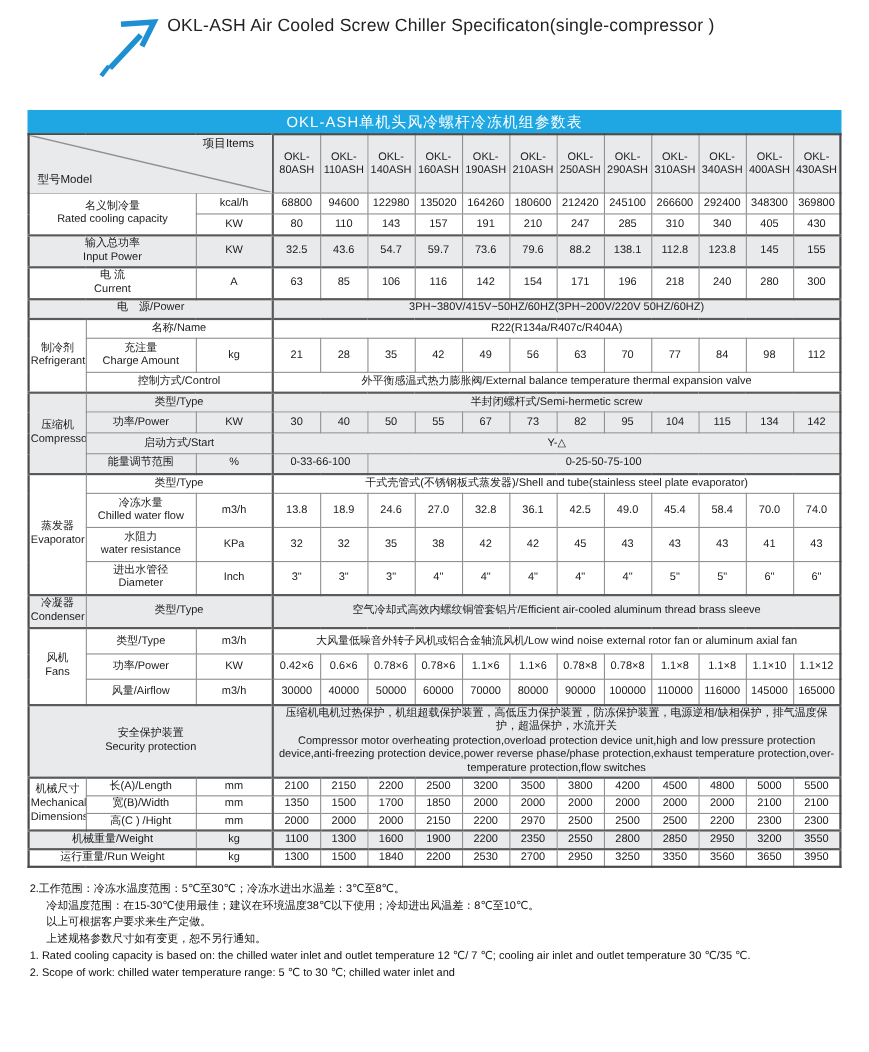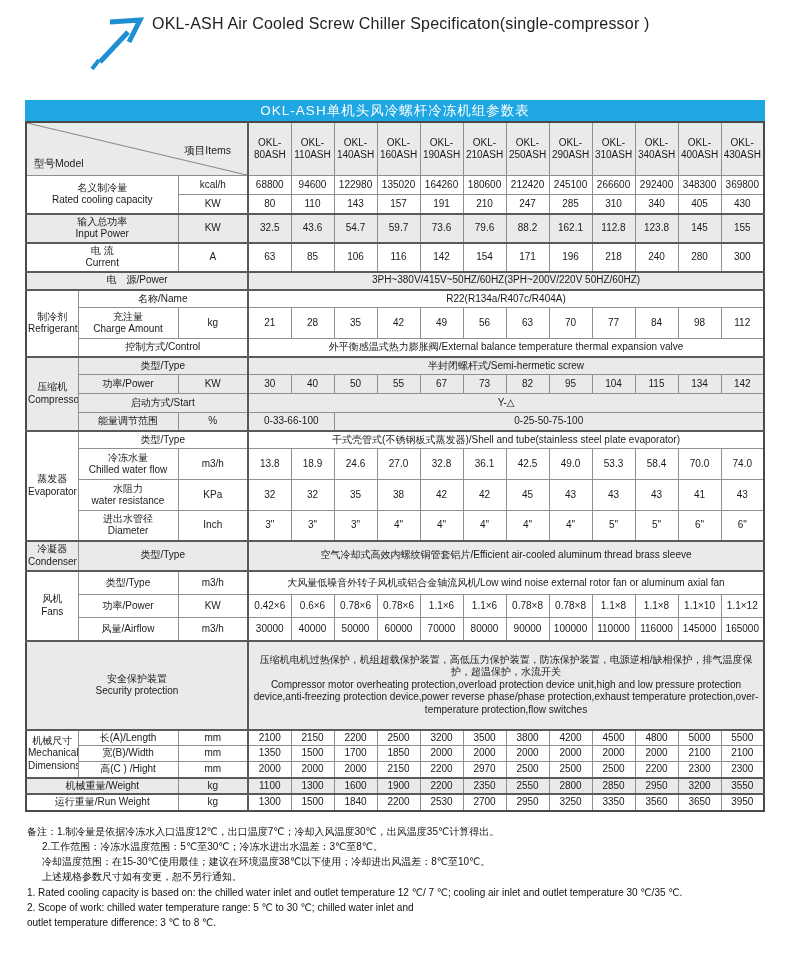--- a/index.html
+++ b/index.html
@@ -45,7 +45,7 @@
   .diag { position:relative; height:38px; }
   .diag svg { position:absolute; left:0; top:0; width:100%; height:100%; }
   .diag .model-label { position:absolute; left:7px; bottom:5px; font-size:10.5px; }
-  .diag .items-label { position:absolute; right:16px; top:21px; font-size:10.5px; }
+  .diag .items-label { position:absolute; right:16px; top:2px; font-size:10.5px; }
 
   .sec-text { text-align:left; padding:3px 6px; font-size:10.5px; line-height:1.5; }
 

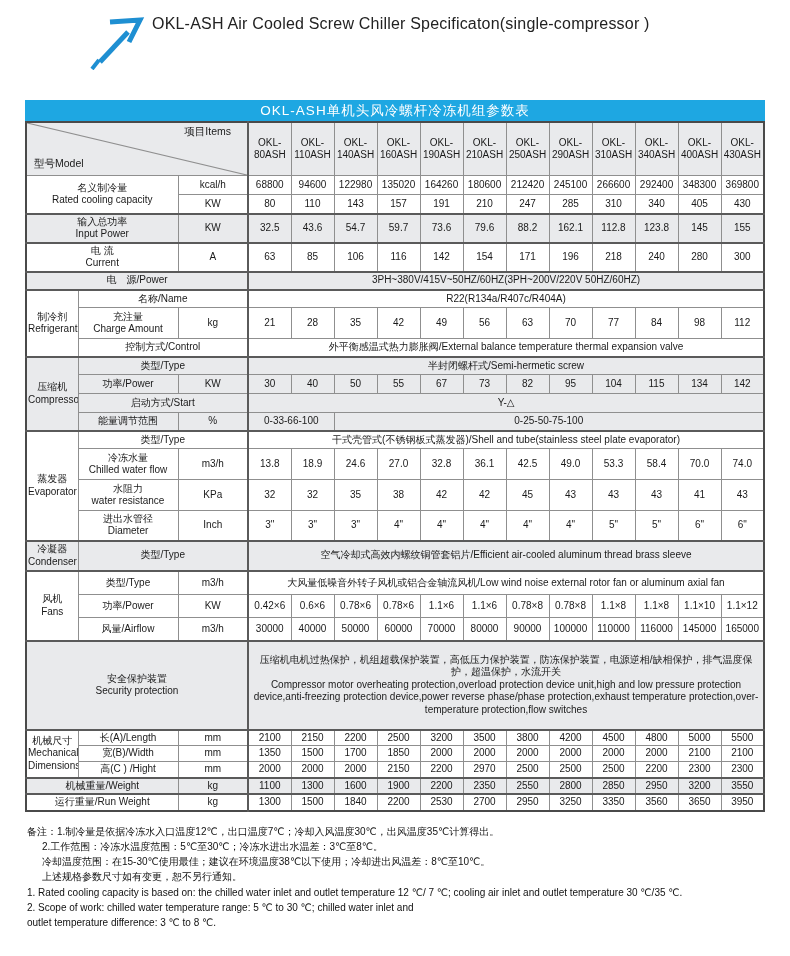--- a/index.html
+++ b/index.html
@@ -167,7 +167,7 @@
           <td>73.6</td>
           <td>79.6</td>
           <td>88.2</td>
-          <td>162.1</td>
+          <td>138.1</td>
           <td>112.8</td>
           <td>123.8</td>
           <td>145</td>

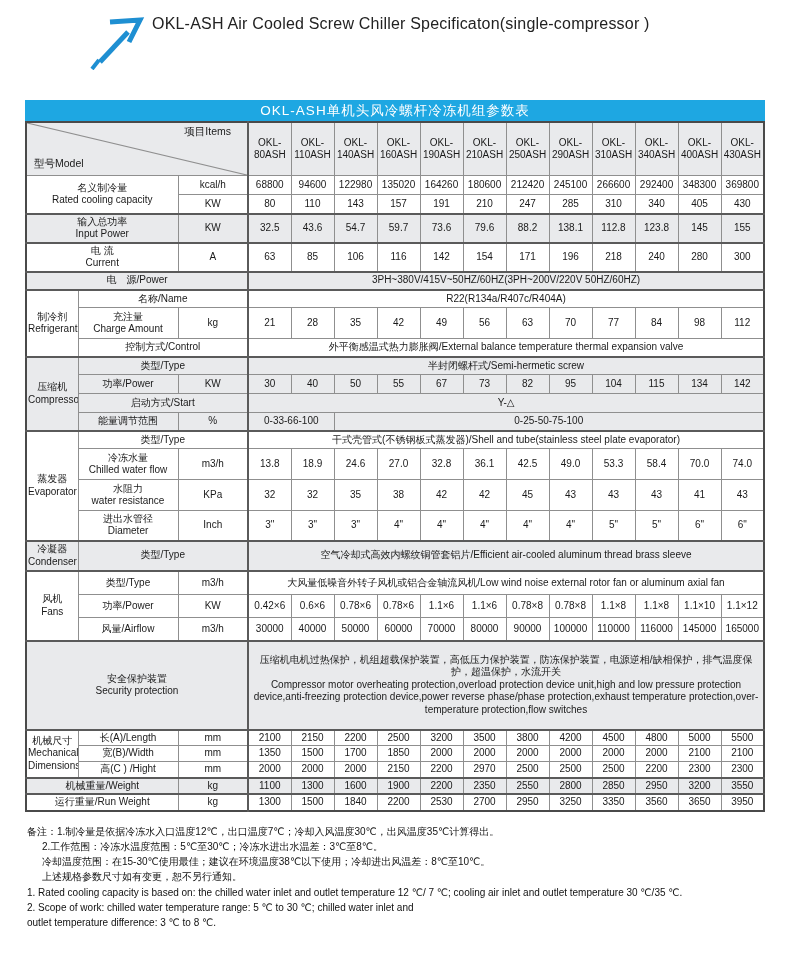--- a/index.html
+++ b/index.html
@@ -276,7 +276,7 @@
           <td>36.1</td>
           <td>42.5</td>
           <td>49.0</td>
-          <td>53.3</td>
+          <td>45.4</td>
           <td>58.4</td>
           <td>70.0</td>
           <td>74.0</td>

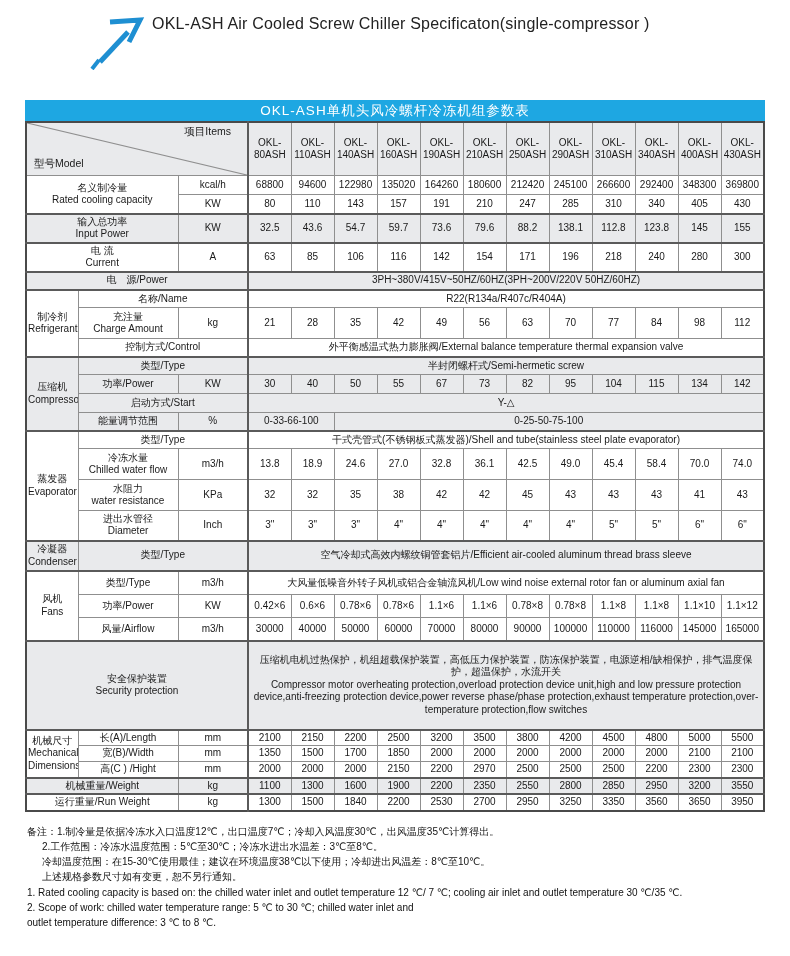--- a/index.html
+++ b/index.html
@@ -53,7 +53,7 @@
   .h38 td,.h38 th{height:38px}.h19 td{height:19px}.h29 td{height:29px}
   .h28 td{height:28px}.h18 td{height:18px}.h31 td{height:31px}
   .h30 td{height:30px}.h24 td{height:24px}.h23 td{height:23px}
-  .h86 td{height:89px}.h16 td{height:16px}.h17 td{height:14px}
+  .h86 td{height:66px}.h16 td{height:16px}.h17 td{height:14px}
 
   
   .notes { margin:12px 27px 0 27px; font-size:10px; line-height:1.5; color:#111; }

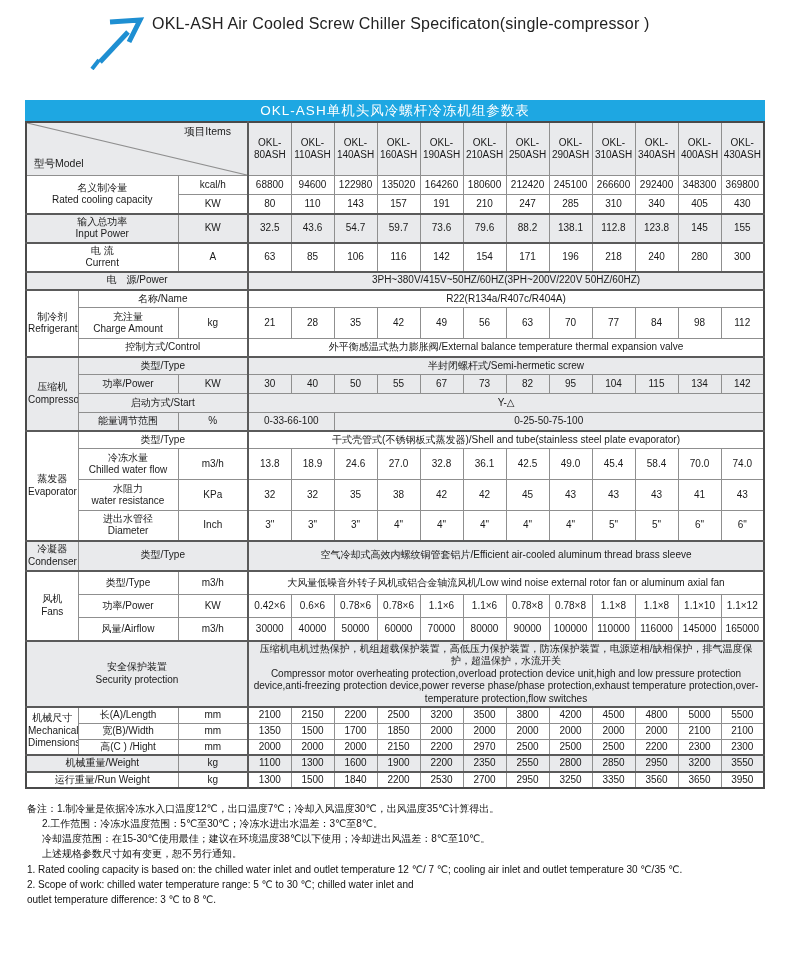--- a/index.html
+++ b/index.html
@@ -458,7 +458,6 @@
 
   <div class="notes">
     <div class="notes-zh">
-        <div>备注：1.制冷量是依据冷冻水入口温度12℃，出口温度7℃；冷却入风温度30℃，出风温度35℃计算得出。</div>
         <div>2.工作范围：冷冻水温度范围：5℃至30℃；冷冻水进出水温差：3℃至8℃。</div>
         <div>冷却温度范围：在15-30℃使用最佳；建议在环境温度38℃以下使用；冷却进出风温差：8℃至10℃。</div>
         <div>上述规格参数尺寸如有变更，恕不另行通知。</div>

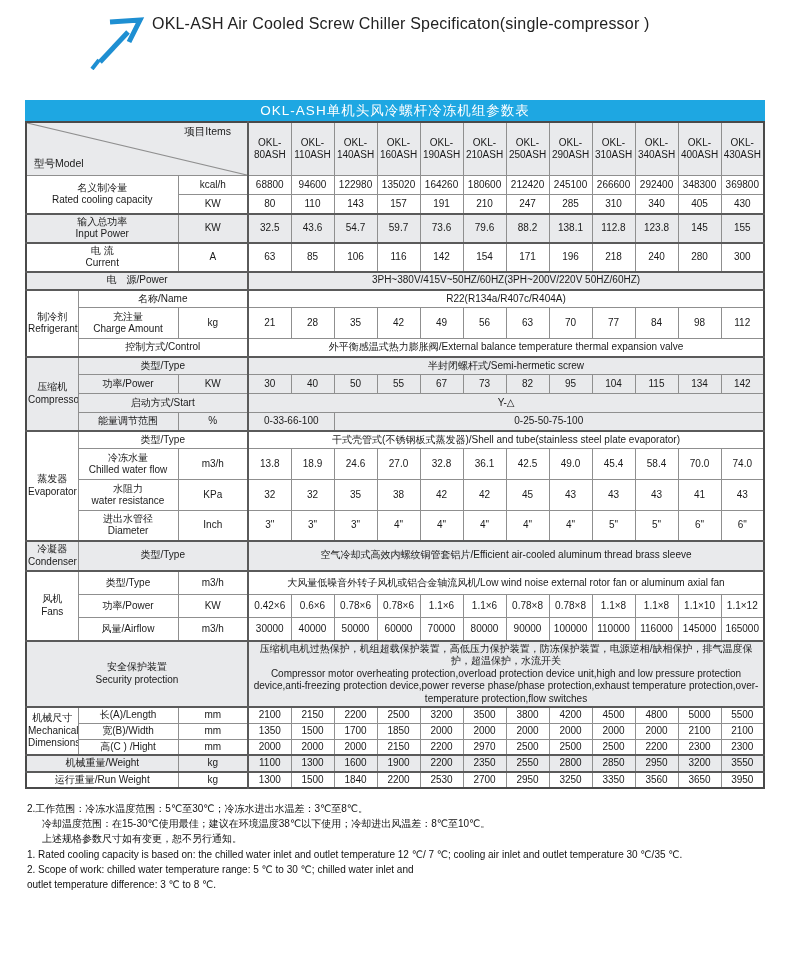--- a/index.html
+++ b/index.html
@@ -460,6 +460,7 @@
     <div class="notes-zh">
         <div>2.工作范围：冷冻水温度范围：5℃至30℃；冷冻水进出水温差：3℃至8℃。</div>
         <div>冷却温度范围：在15-30℃使用最佳；建议在环境温度38℃以下使用；冷却进出风温差：8℃至10℃。</div>
+        <div>以上可根据客户要求来生产定做。</div>
         <div>上述规格参数尺寸如有变更，恕不另行通知。</div>
       </div>
     <div class="notes-en">

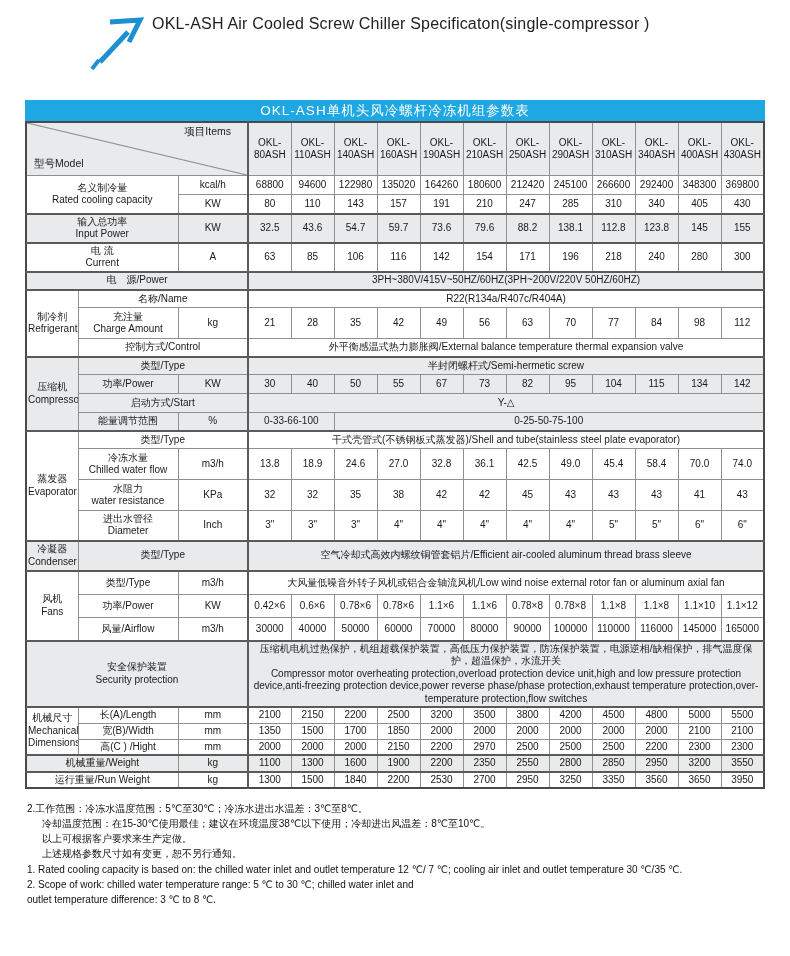--- a/index.html
+++ b/index.html
@@ -466,7 +466,6 @@
     <div class="notes-en">
         <div>1. Rated cooling capacity is based on: the chilled water inlet and outlet temperature 12 ℃/ 7 ℃; cooling air inlet and outlet temperature 30 ℃/35 ℃.</div>
         <div>2. Scope of work: chilled water temperature range: 5 ℃ to 30 ℃; chilled water inlet and</div>
-        <div>outlet temperature difference: 3 ℃ to 8 ℃.</div>
       </div>
   </div>
 

